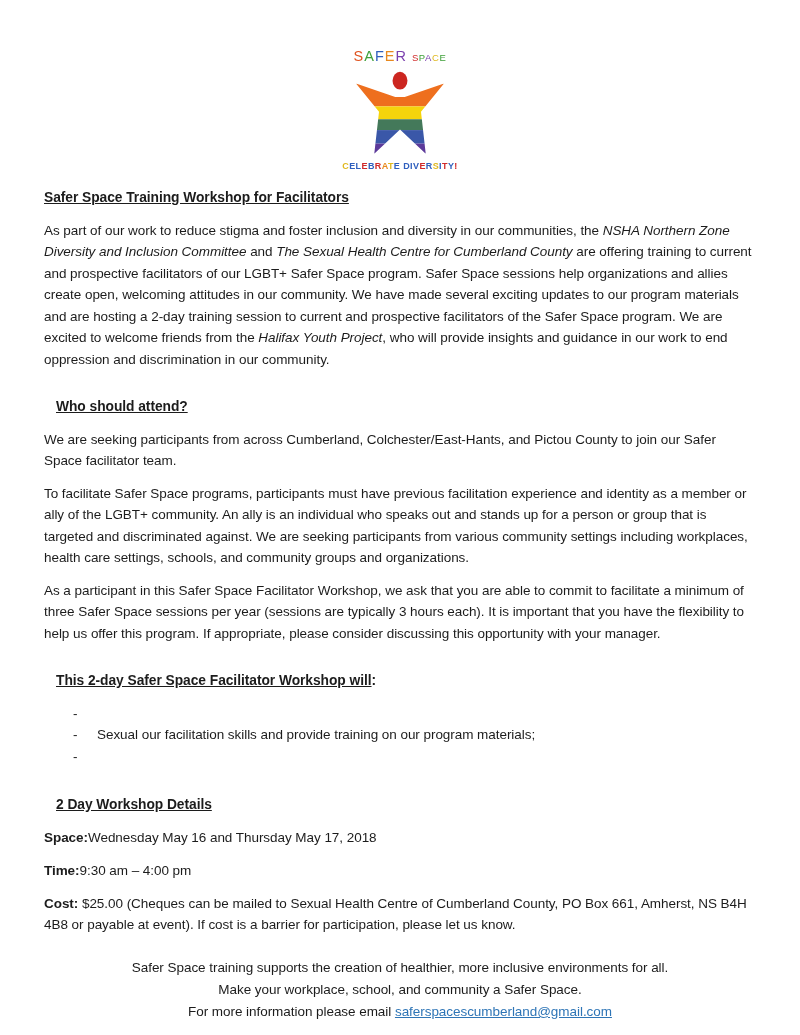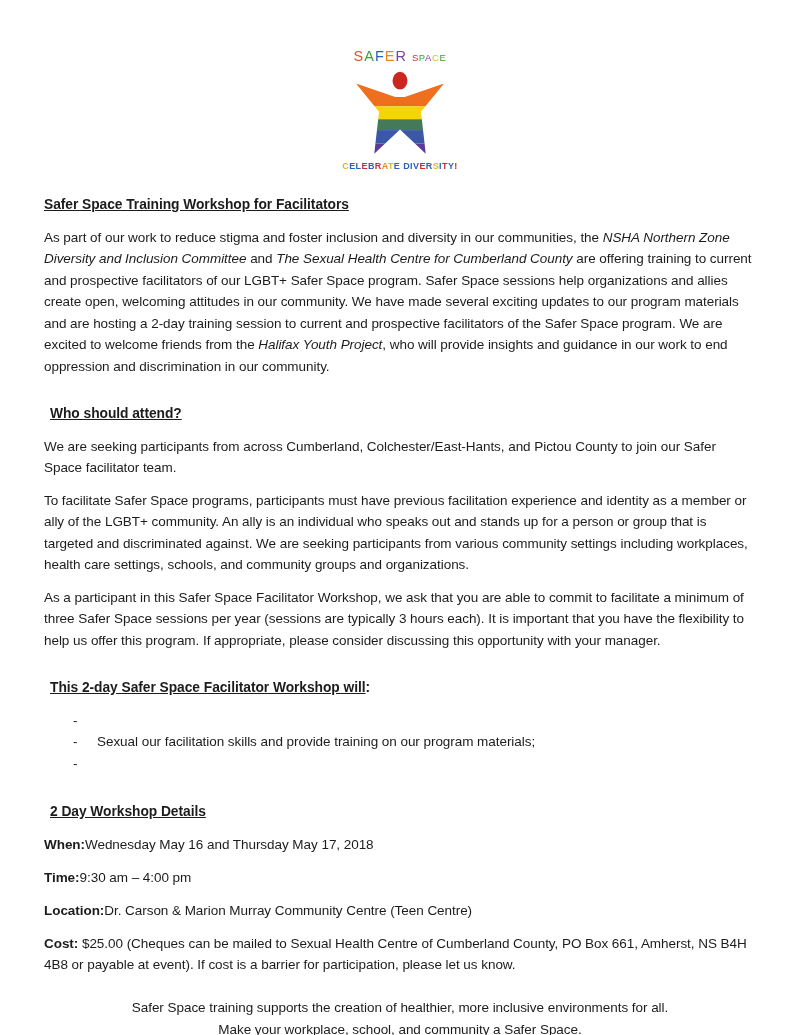--- a/index.html
+++ b/index.html
@@ -22,7 +22,7 @@
     font-size: 13.8px; font-weight: bold; margin: 26px 0 11px 6px; line-height: 21.5px;
   }
   .doc-heading .underlined, .title-text { text-decoration: underline; }
-  .doc-title { margin-top: 22px; margin-bottom: 11px; font-size: 13.8px; font-weight: bold; }
+  .doc-title { margin-top: 15px; margin-bottom: 11px; font-size: 13.8px; font-weight: bold; }
   p.body-par { margin: 11px 0; }
   
   .bullets { margin: 11px 0; }

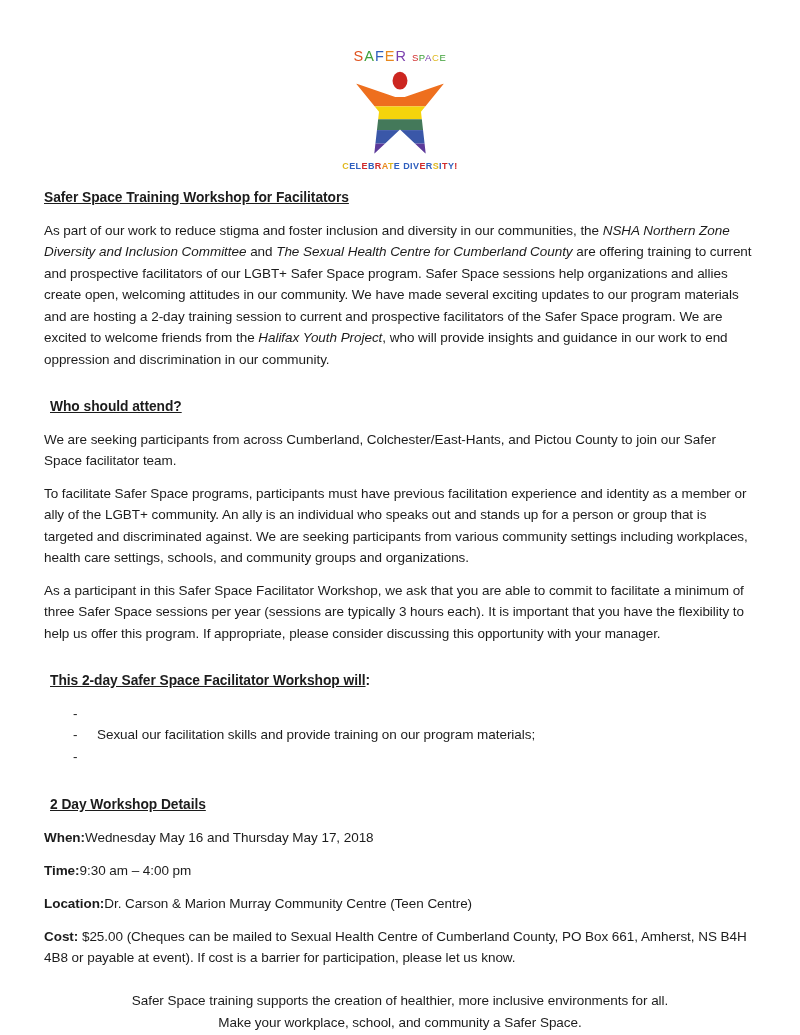--- a/index.html
+++ b/index.html
@@ -19,7 +19,7 @@
   
   .content { padding: 0 44px; }
   .doc-heading {
-    font-size: 13.8px; font-weight: bold; margin: 26px 0 11px 6px; line-height: 21.5px;
+    font-size: 13.8px; font-weight: bold; margin: 26px 0 11px 12px; line-height: 21.5px;
   }
   .doc-heading .underlined, .title-text { text-decoration: underline; }
   .doc-title { margin-top: 15px; margin-bottom: 11px; font-size: 13.8px; font-weight: bold; }

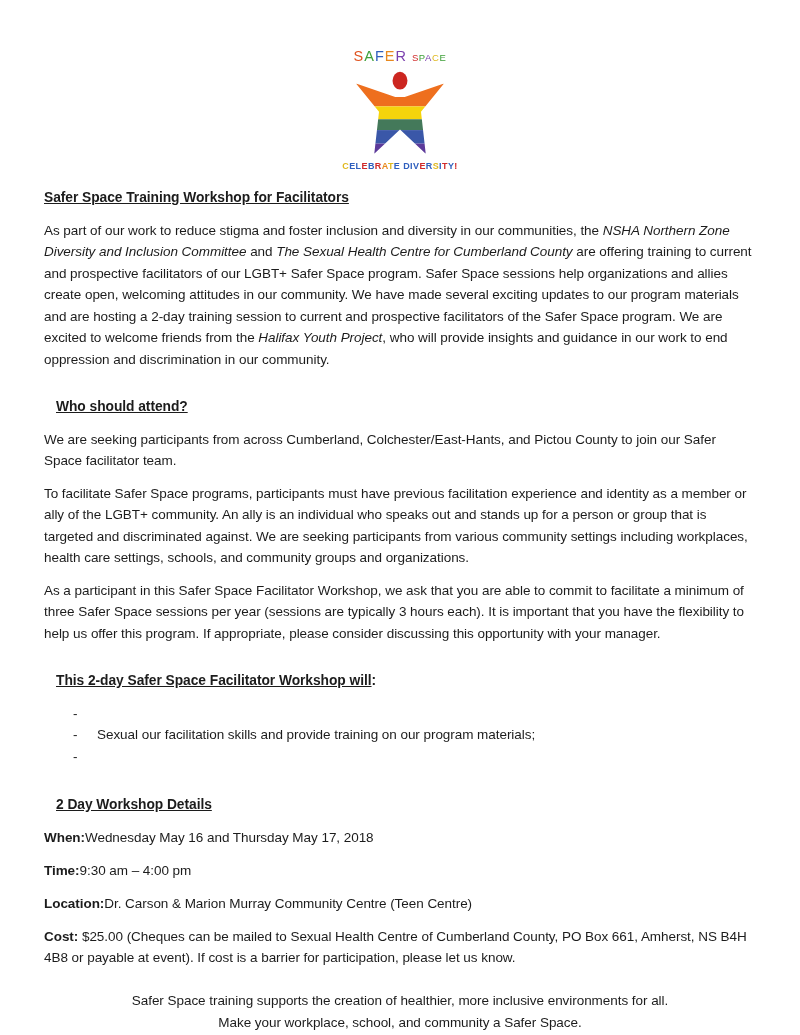--- a/index.html
+++ b/index.html
@@ -93,7 +93,7 @@
     <div class="doc-heading"><span class="underlined">2 Day Workshop Details</span></div>
 
     <div class="detail-row">
-      <span class="detail-label">When:</span><span>Wednesday May 16 and Thursday May 17, 2018</span>
+      <span class="detail-label">Space:</span><span>Wednesday May 16 and Thursday May 17, 2018</span>
     </div>
     <div class="detail-row">
       <span class="detail-label">Time:</span><span>9:30 am – 4:00 pm</span>

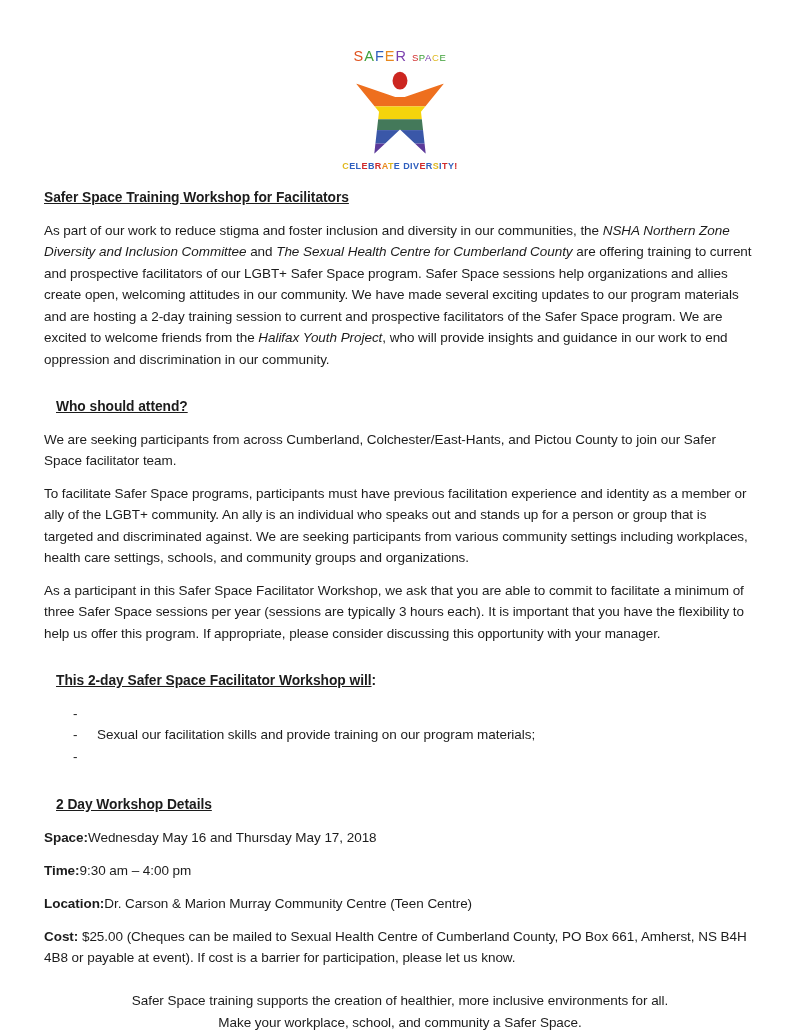--- a/index.html
+++ b/index.html
@@ -98,9 +98,6 @@
     <div class="detail-row">
       <span class="detail-label">Time:</span><span>9:30 am – 4:00 pm</span>
     </div>
-    <div class="detail-row">
-      <span class="detail-label">Location:</span><span>Dr. Carson &amp; Marion Murray Community Centre (Teen Centre)</span>
-    </div>
 
     <p class="body-par"><span style="font-weight: bold;">Cost:</span><span> $25.00 (Cheques can be mailed to Sexual Health Centre of Cumberland County, PO Box 661, Amherst, NS B4H 4B8 or payable at event). If cost is a barrier for participation, please let us know.</span></p>
 

